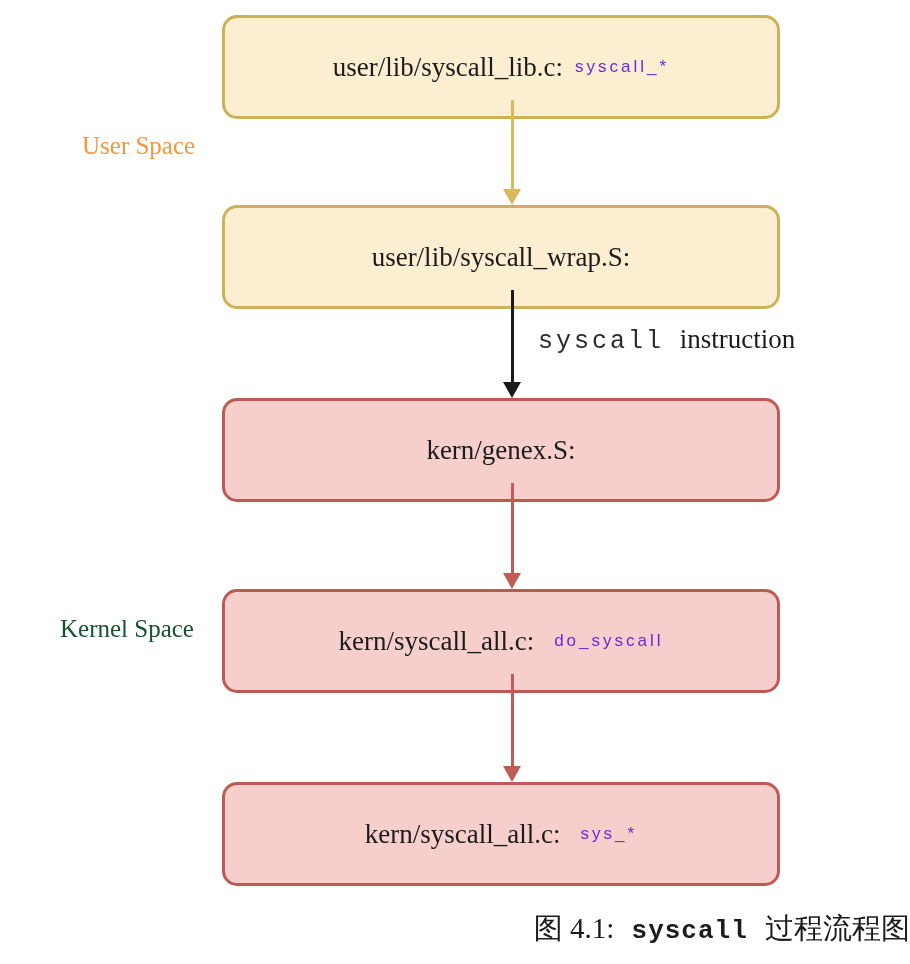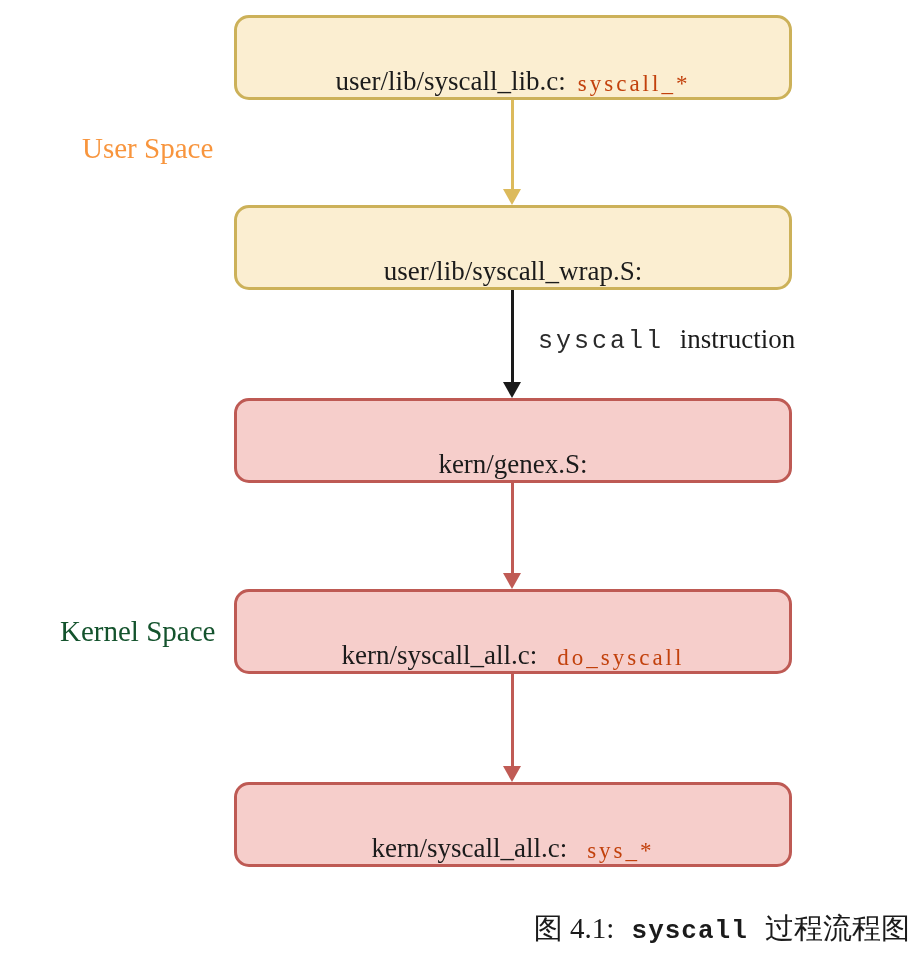--- a/index.html
+++ b/index.html
@@ -16,14 +16,14 @@
   
   .node {
     position: absolute;
-    left: 234px;
+    left: 222px;
     width: 558px;
-    height: 85px;
+    height: 104px;
     box-sizing: border-box;
     border-radius: 15px;
     border: 3px solid;
     display: flex;
-    align-items: flex-end;
+    align-items: center;
     justify-content: center;
     font-size: 27px;
     white-space: nowrap;

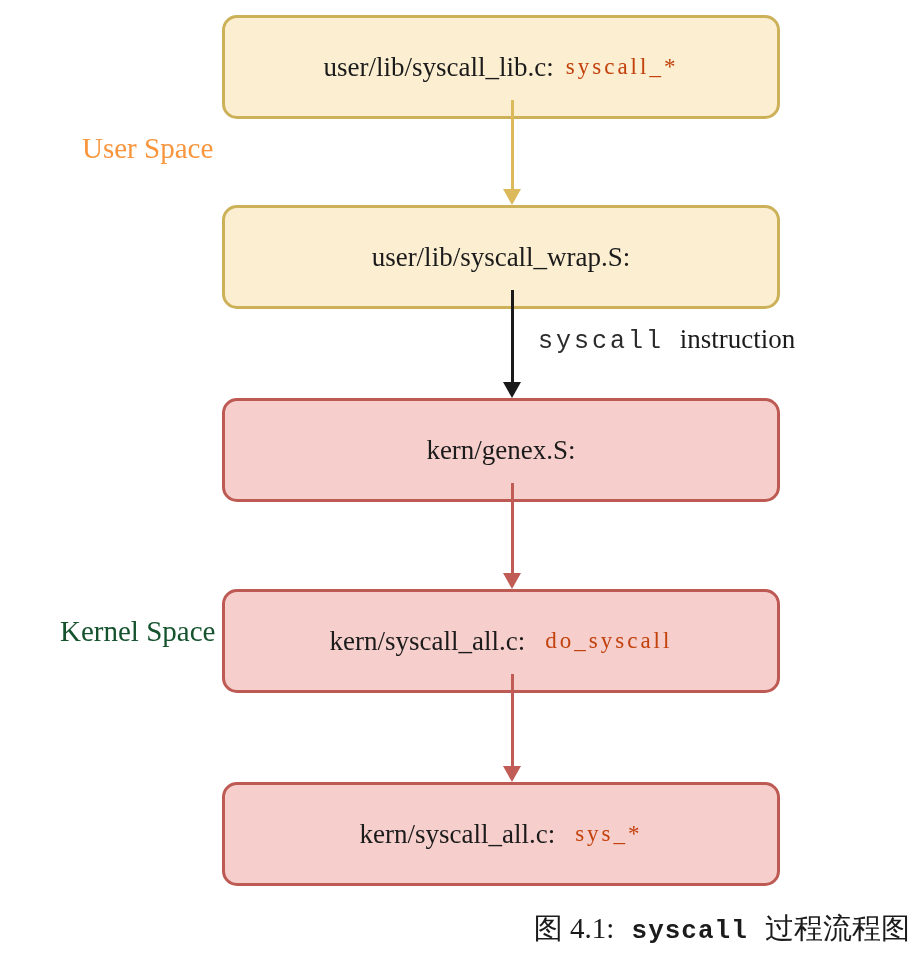--- a/index.html
+++ b/index.html
@@ -32,11 +32,11 @@
   .node.kernel { background: #f6cecb; border-color: #be5a54; gap: 8px; }
   .node .file  { font-family: "Liberation Serif", serif; }
   .node .symbol {
-    font-family: Liberation Serif, serif;
-    font-size: 23px;
+    font-family: Liberation Sans, sans-serif;
+    font-size: 17px;
     letter-spacing: 3px;
     margin-left: 12px;
-    color: #c2410c;
+    color: #6d28d9;
   }
 
   

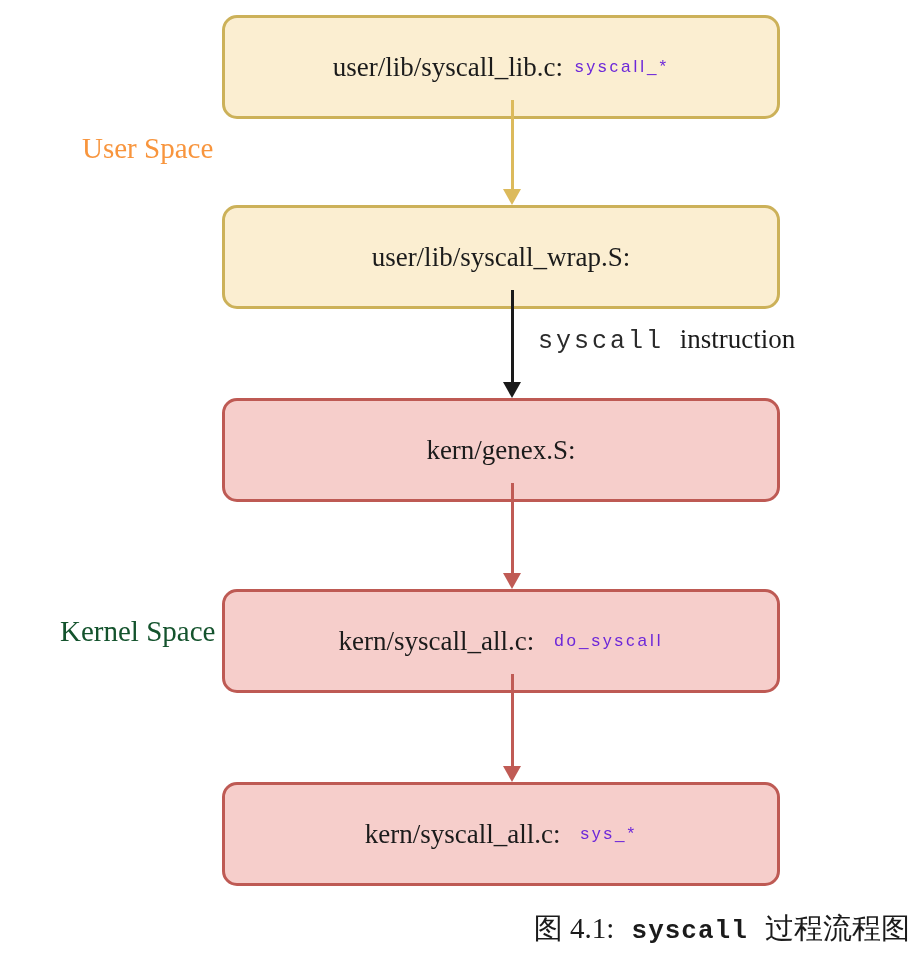--- a/index.html
+++ b/index.html
@@ -81,7 +81,7 @@
   
   .zone-label {
     position: absolute;
-    font-size: 29px;
+    font-size: 25px;
     white-space: nowrap;
   }
   .zone-label.user-zone   { left: 82px; top: 132px; color: #f8953d; }

